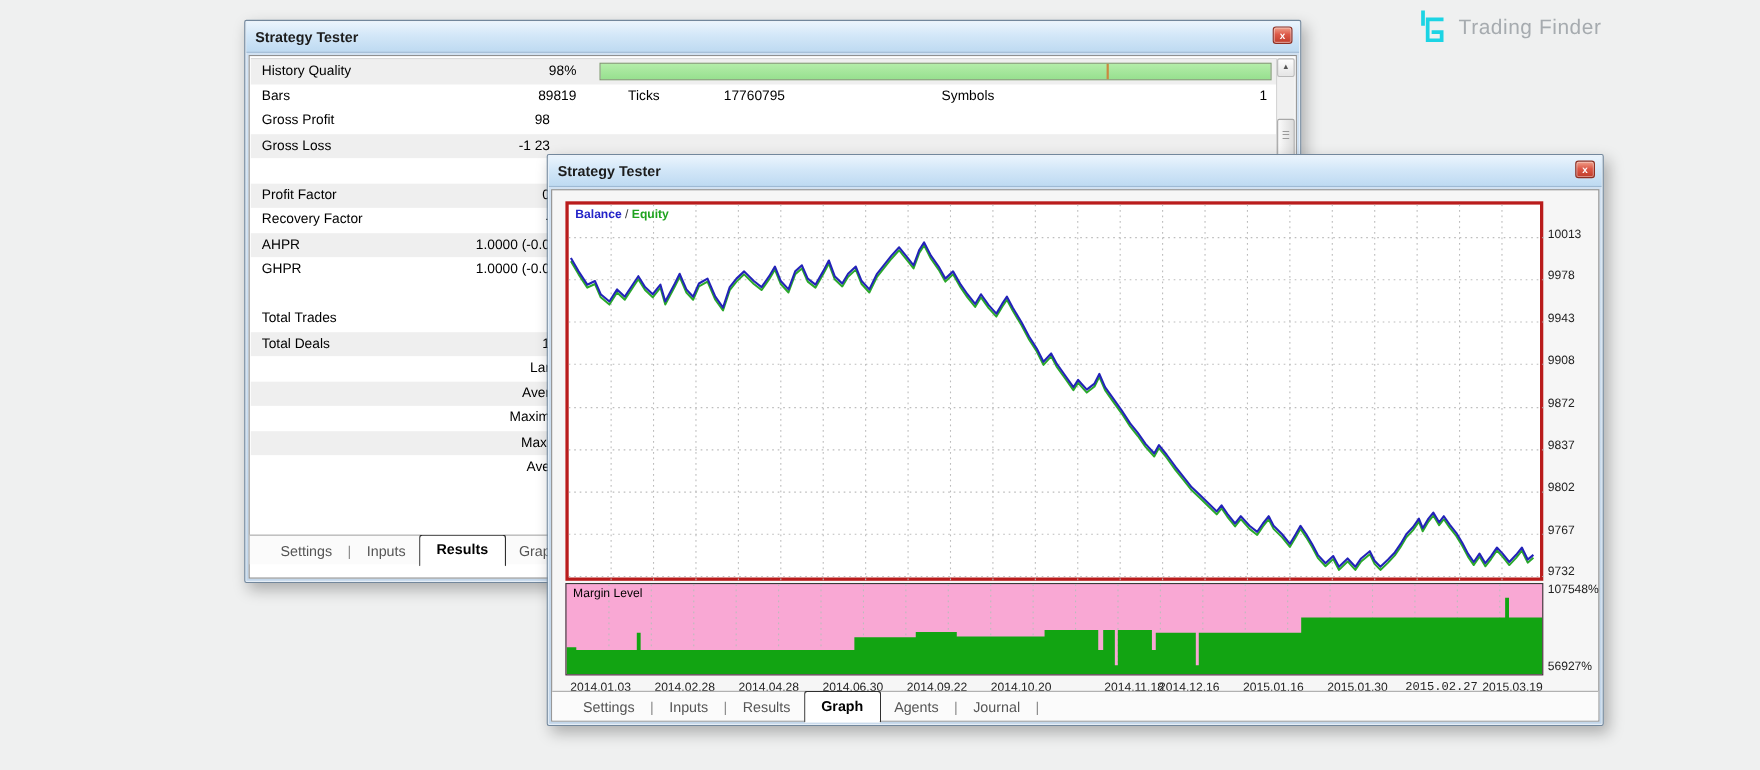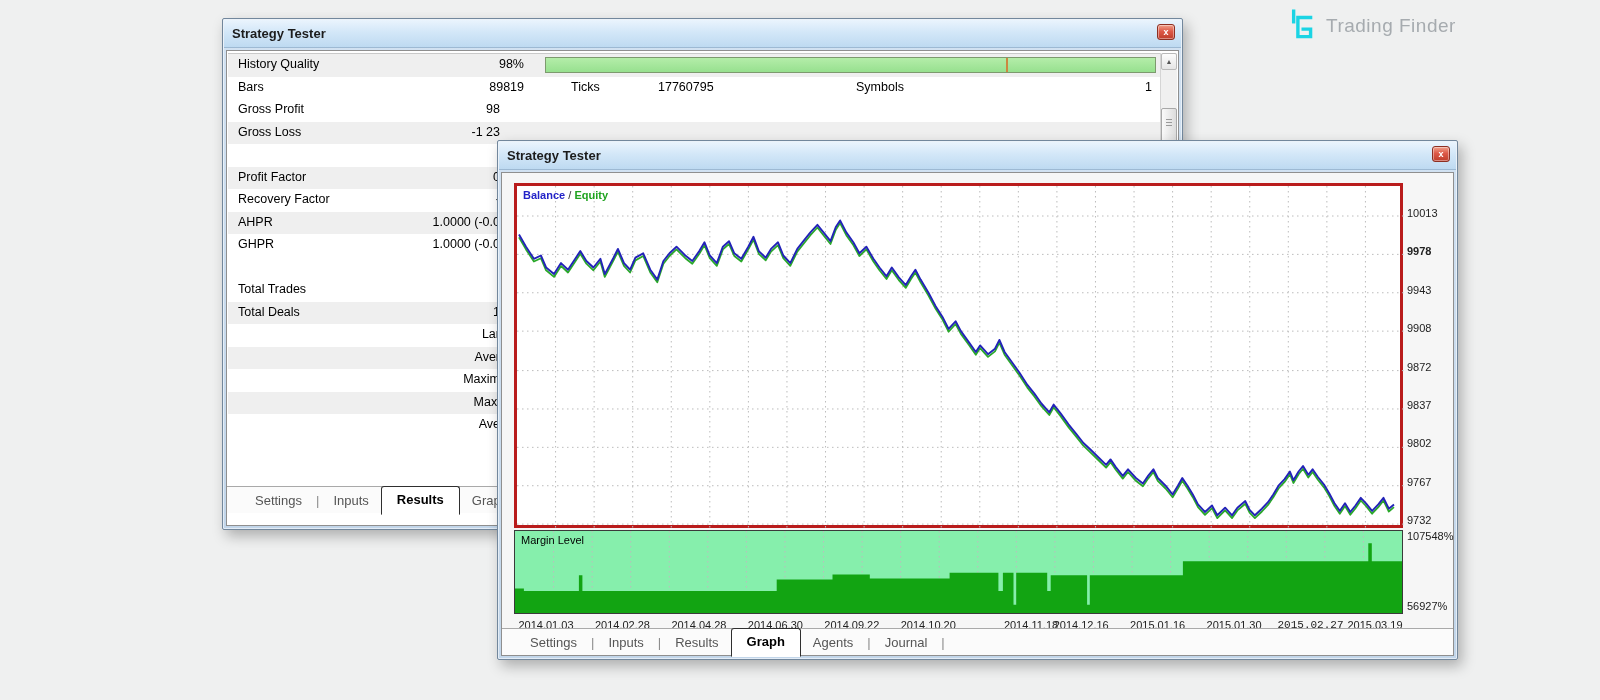--- a/index.html
+++ b/index.html
@@ -250,7 +250,7 @@
 
     <div id="ylabels">
         <div class="ylab" style="top: 34px;">10013</div>
-        <div class="ylab" style="top: 72.375px; font-weight: bold;">9978</div>
+        <div class="ylab" style="top: 72.375px;">9978</div>
         <div class="ylab" style="top: 110.75px;">9943</div>
         <div class="ylab" style="top: 149.125px;">9908</div>
         <div class="ylab" style="top: 187.5px;">9872</div>

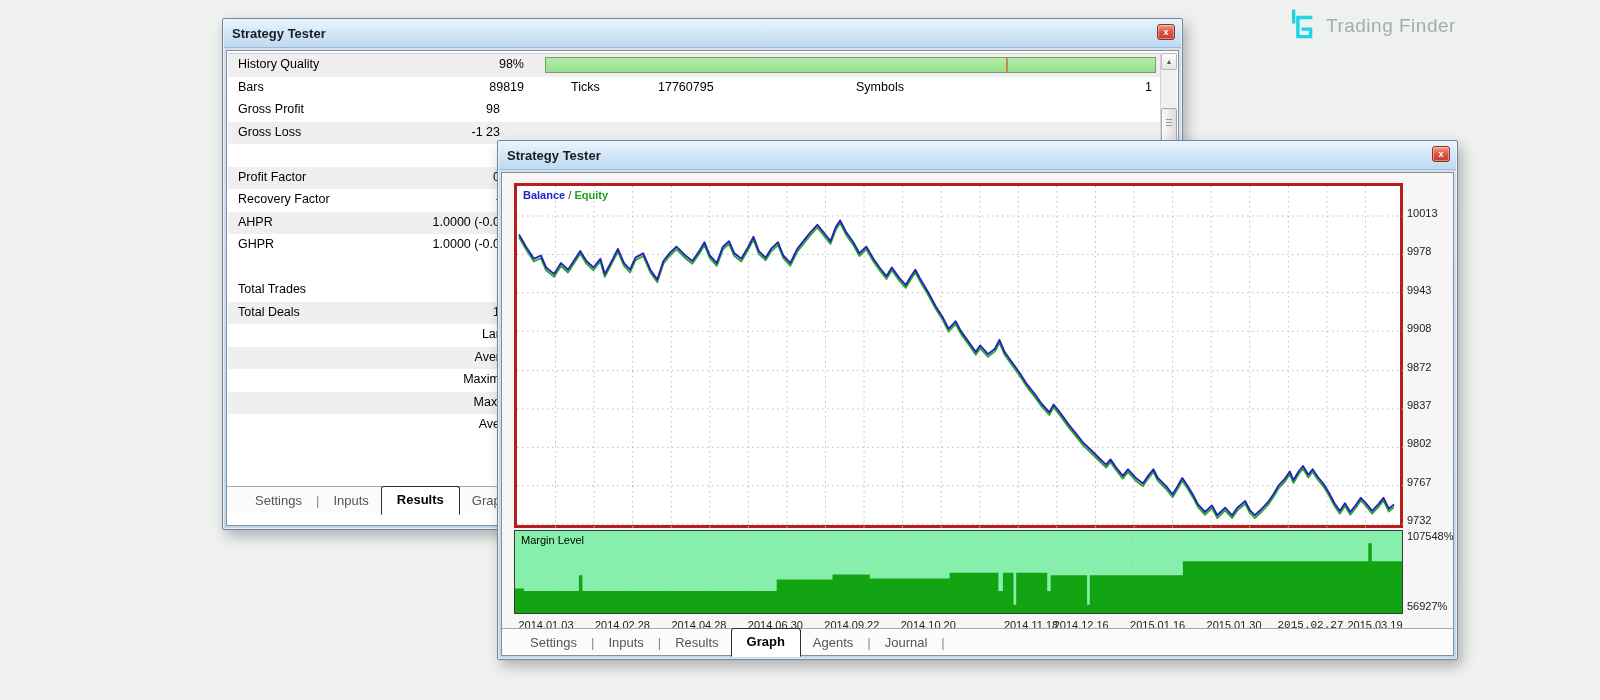--- a/index.html
+++ b/index.html
@@ -66,7 +66,7 @@
   .chartbox { position:absolute; left:12px; top:10px; width:889px; height:345px;
               background:#fff; border:3px solid #b91c1c; }
   .marginbox { position:absolute; left:12px; top:357px; width:889px; height:84px;
-               background:#86efac; border:1px solid #3a3a3a; }
+               background:#f9a8d4; border:1px solid #3a3a3a; }
   .legend { position:absolute; left:6px; top:3px; font-size:11px; font-weight:bold; z-index:3; }
   .legend .bal { color:#2323c8; }
   .legend .sep { color:#333; font-weight:normal; }

